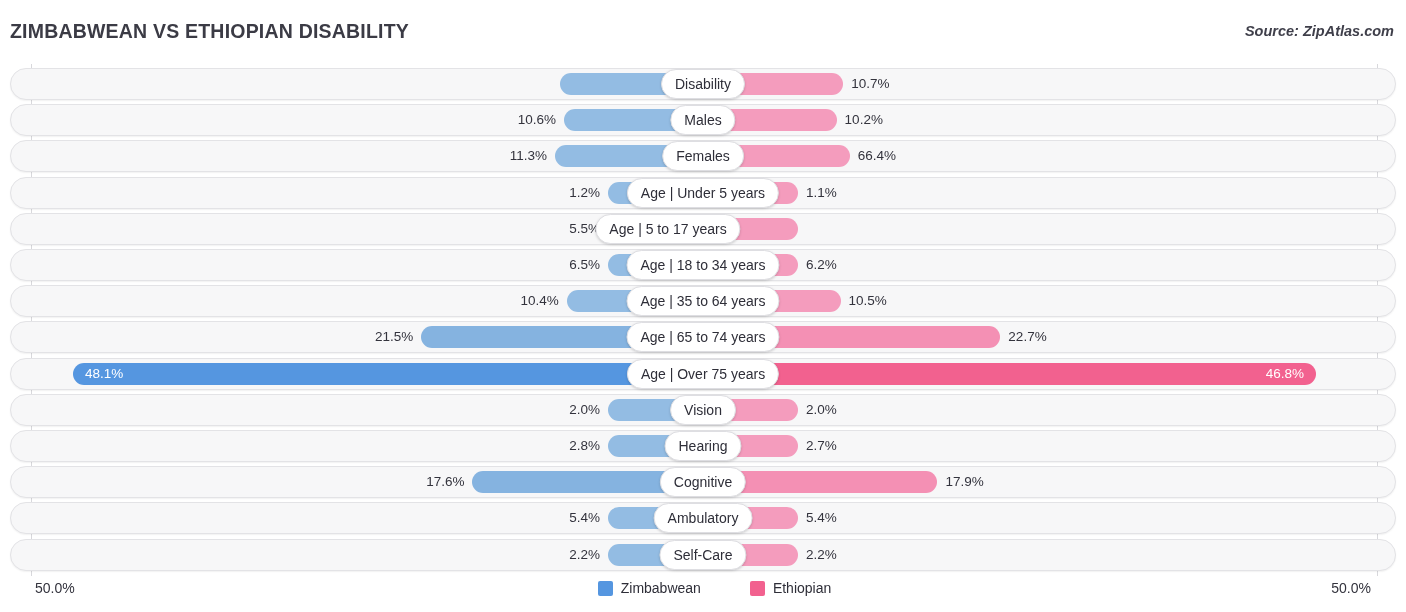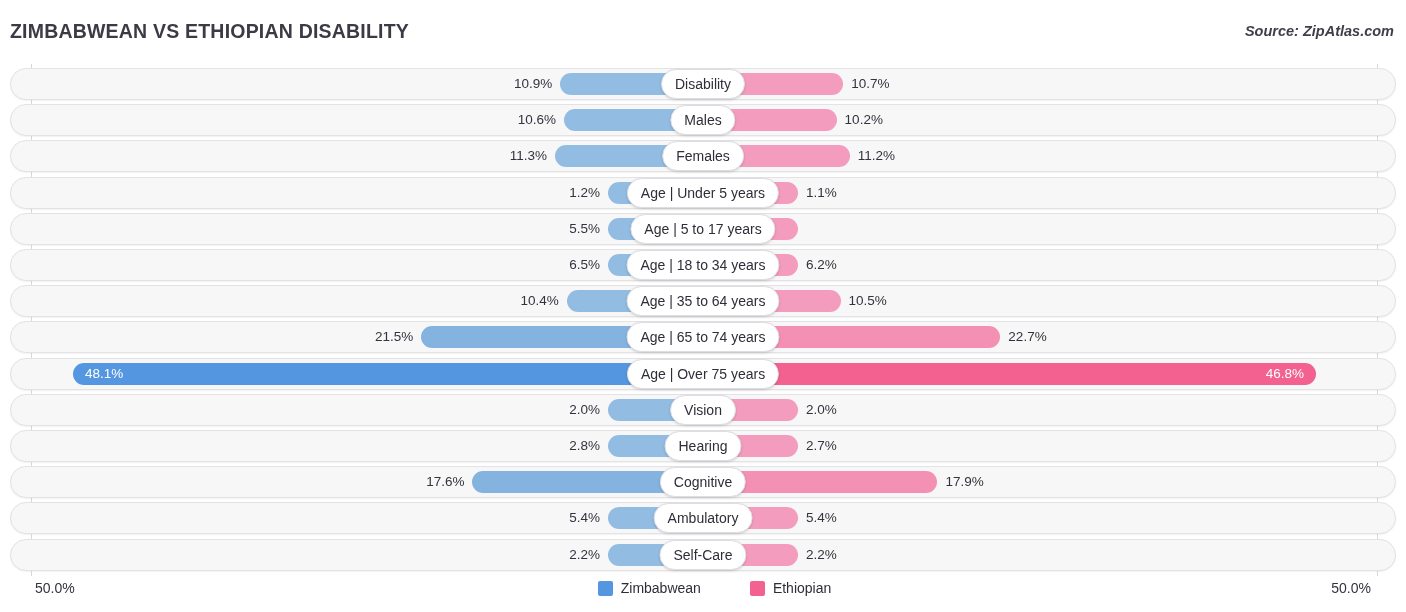--- a/index.html
+++ b/index.html
@@ -186,7 +186,6 @@
             <div class="bar bar-left" style="left: 550.21px; width: 142.79px;"></div>
             <div class="bar bar-right" style="left: 693px; width: 140.17px;"></div>
           </div>
-          <div class="val val-left" style="left: 422.21px; width: 120px;">10.9%</div>
           <div class="val val-right" style="left: 841.17px; width: 120px;">10.7%</div>
           <div class="label-pill" style="left: 693px;">Disability</div>
         </div>

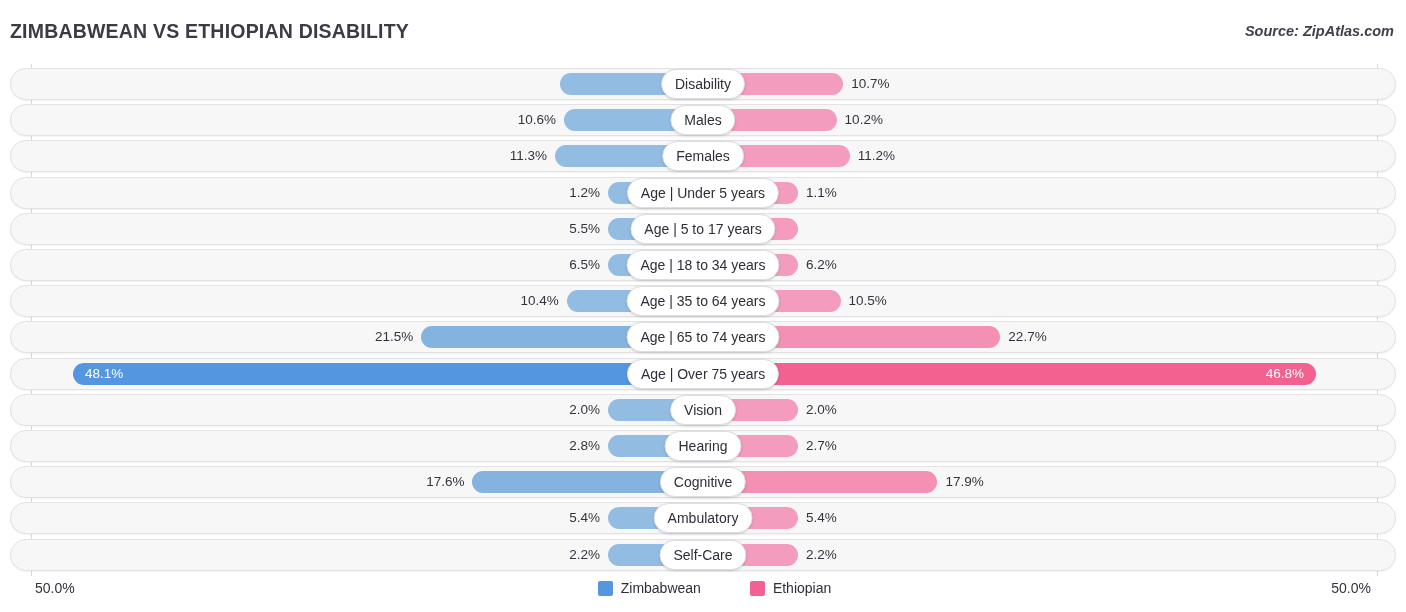--- a/index.html
+++ b/index.html
@@ -206,7 +206,7 @@
             <div class="bar bar-right" style="left: 693px; width: 146.72px;"></div>
           </div>
           <div class="val val-left" style="left: 416.97px; width: 120px;">11.3%</div>
-          <div class="val val-right" style="left: 847.72px; width: 120px;">11.2%</div>
+          <div class="val val-right" style="left: 847.72px; width: 120px;">66.4%</div>
           <div class="label-pill" style="left: 693px;">Females</div>
         </div>
         <div class="row tier-normal" style="top: 112.6px;">

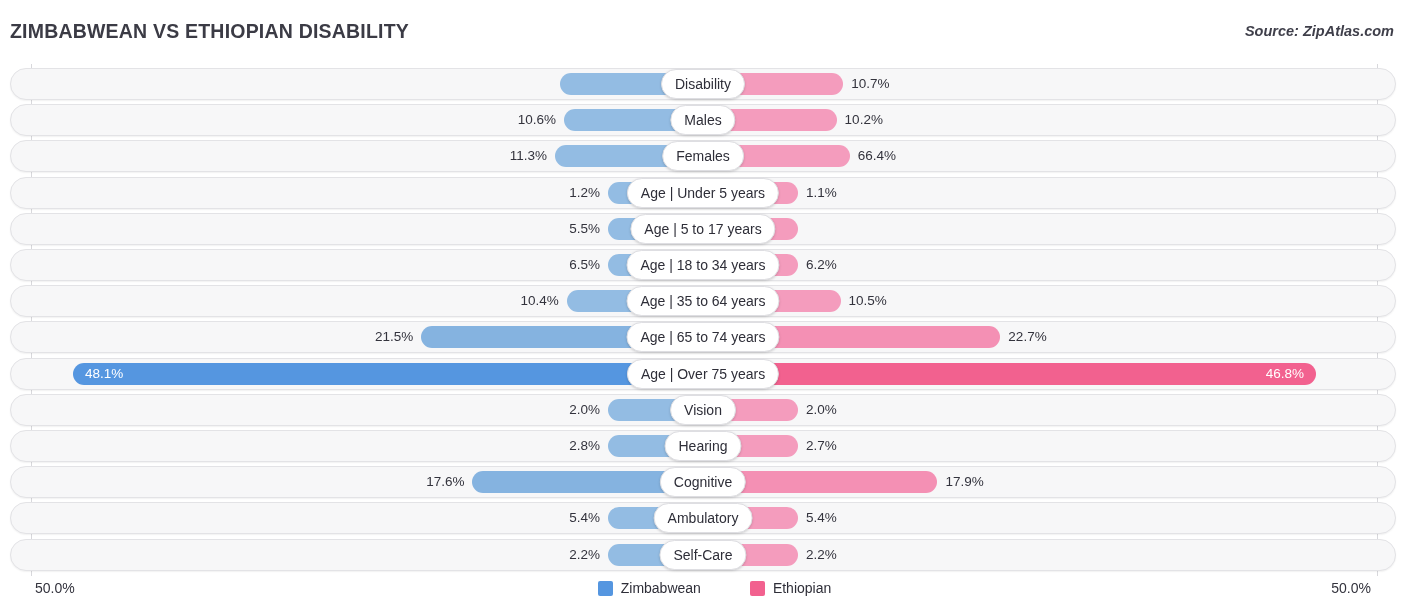--- a/index.html
+++ b/index.html
@@ -226,7 +226,7 @@
             <div class="bar bar-right" style="left: 693px; width: 95px;"></div>
           </div>
           <div class="val val-left" style="left: 470px; width: 120px;">5.5%</div>
-          <div class="label-pill" style="left: 693px;">Age | 5 to 17 years</div>
+          <div class="label-pill" style="left: 658px;">Age | 5 to 17 years</div>
         </div>
         <div class="row tier-normal" style="top: 185px;">
           <div class="track"></div>

